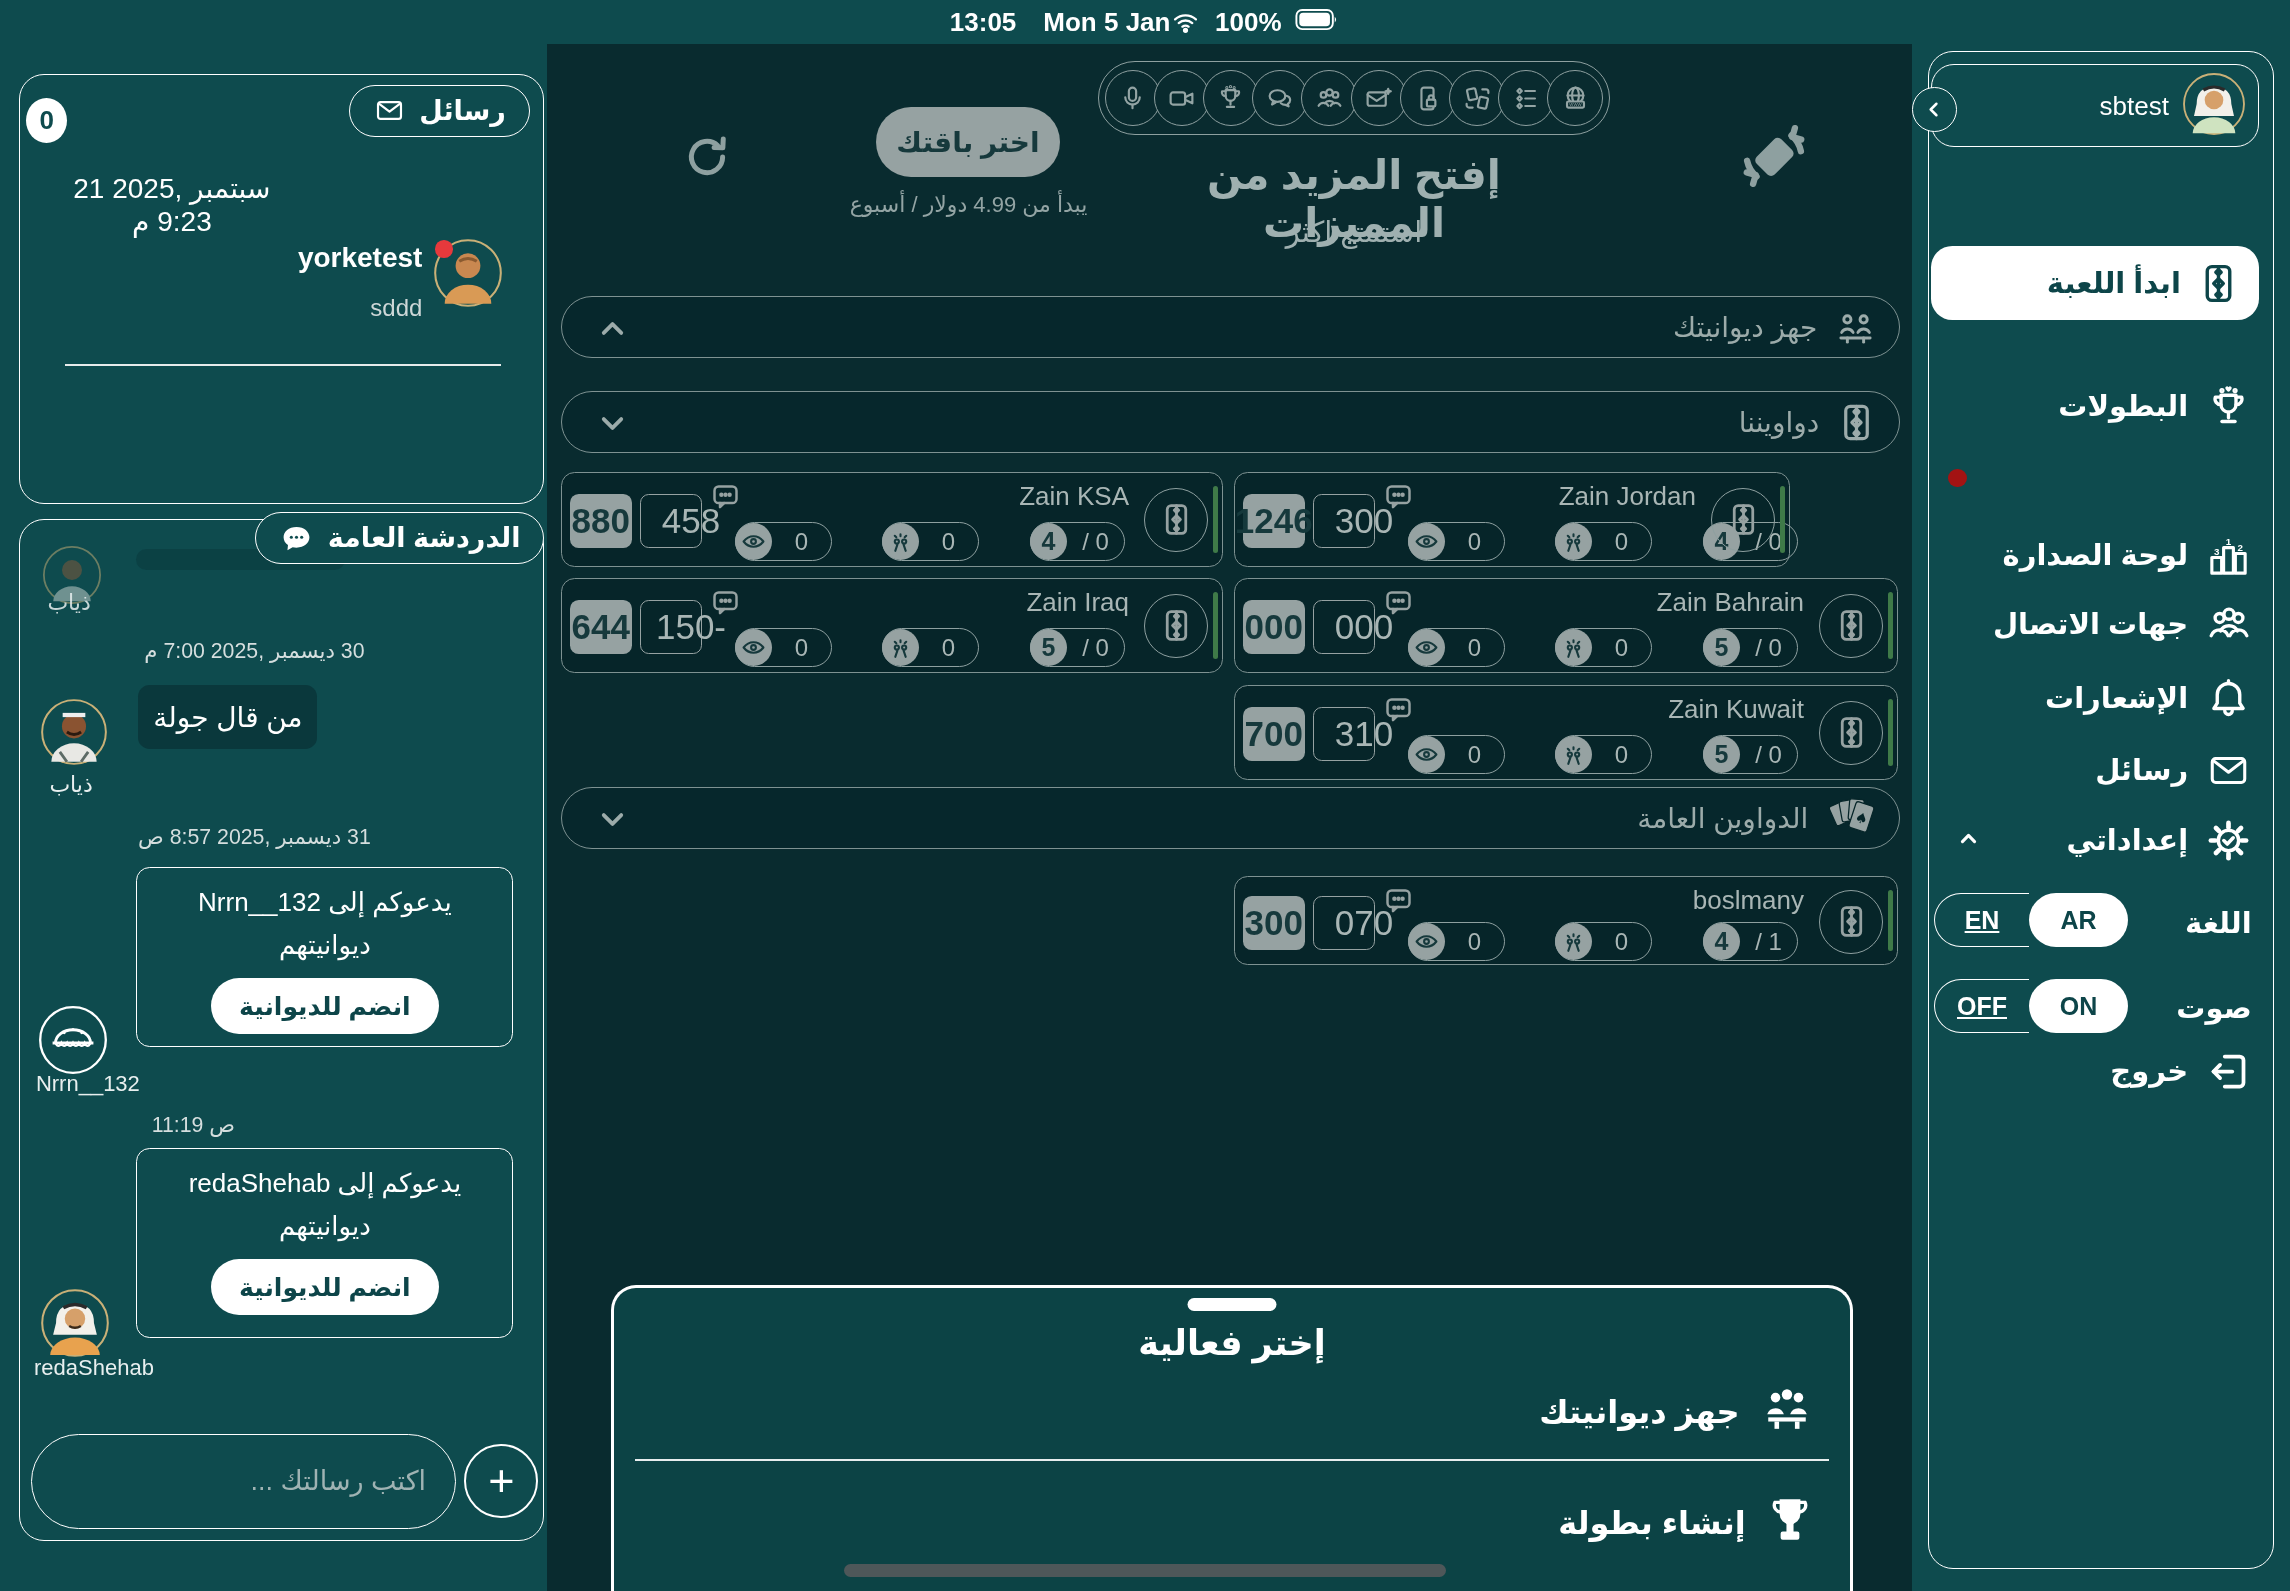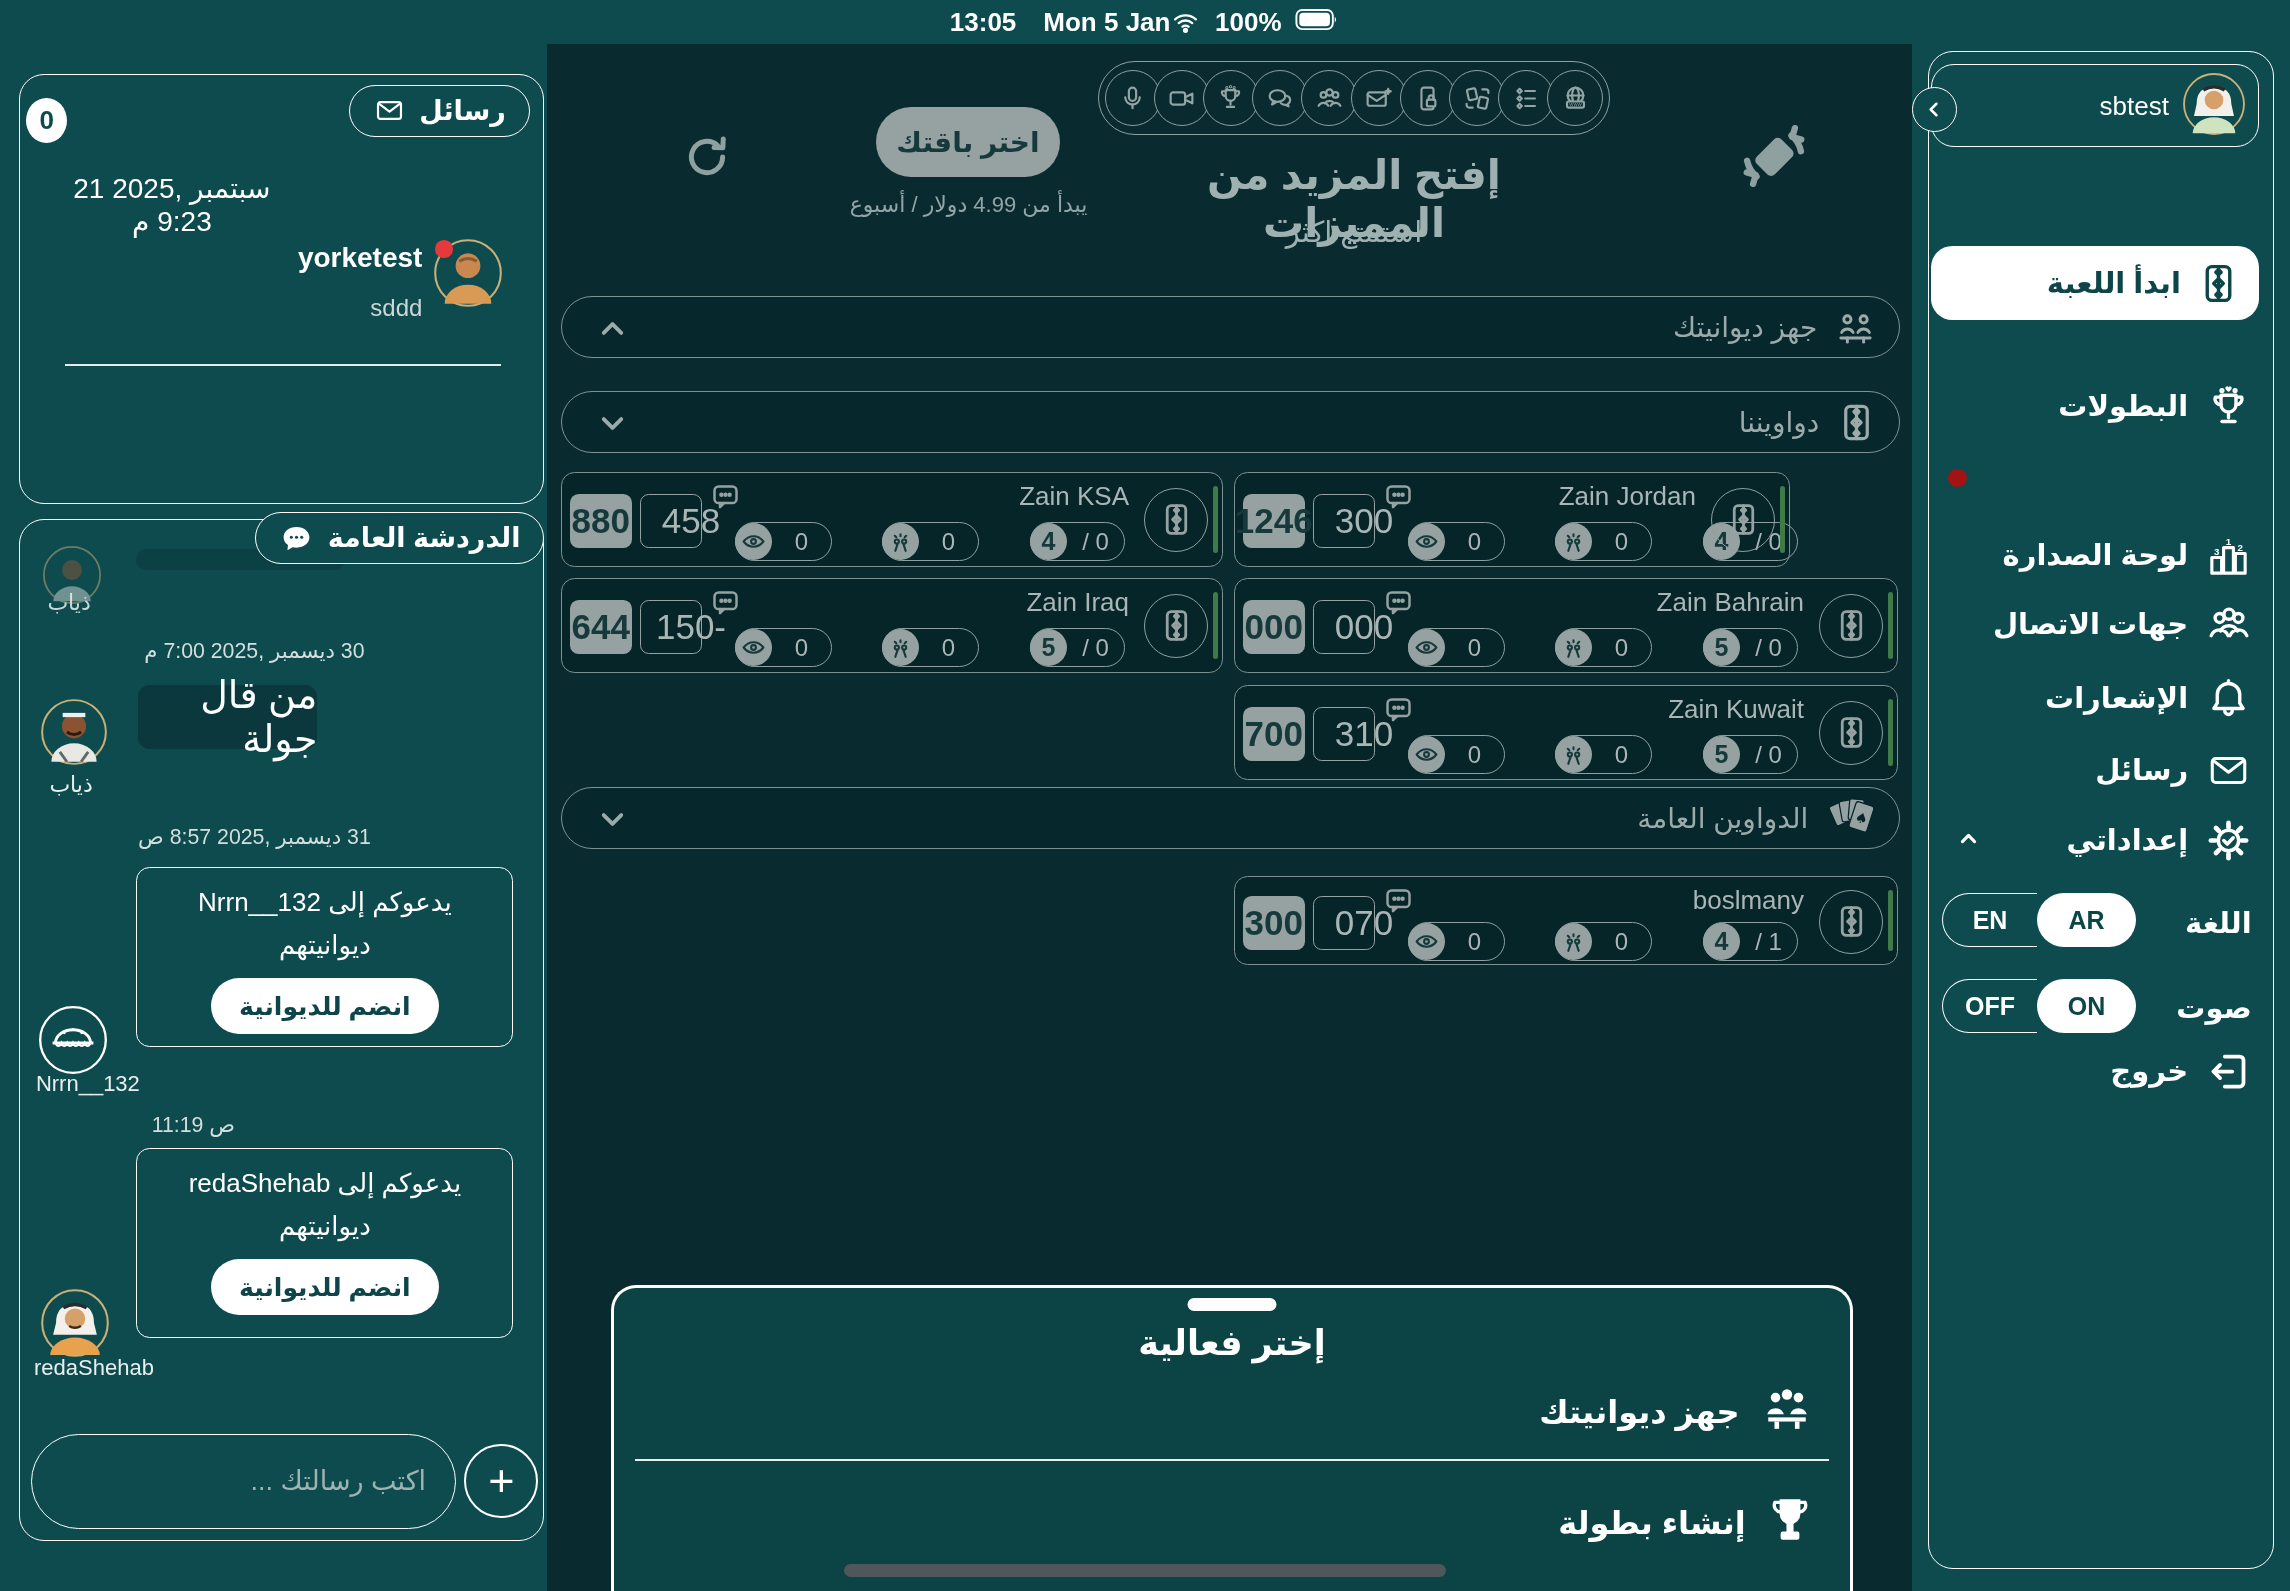--- a/index.html
+++ b/index.html
@@ -614,7 +614,7 @@
         </svg>
     </div>
     <div class="chatname" style="left:29px;top:252px">ذياب</div>
-    <div class="bubble" style="left:118px;top:165px;width:179px;height:64px;font-size:38px" dir="rtl">من قال جولة</div>
+    <div class="bubble" style="left:118px;top:165px;width:179px;height:64px;font-size:28px" dir="rtl">من قال جولة</div>
 
     <div class="datetxt" style="left:115px;top:304px;width:238px;text-align:center" dir="rtl">31 ديسمبر ,2025 8:57 ص</div>
 

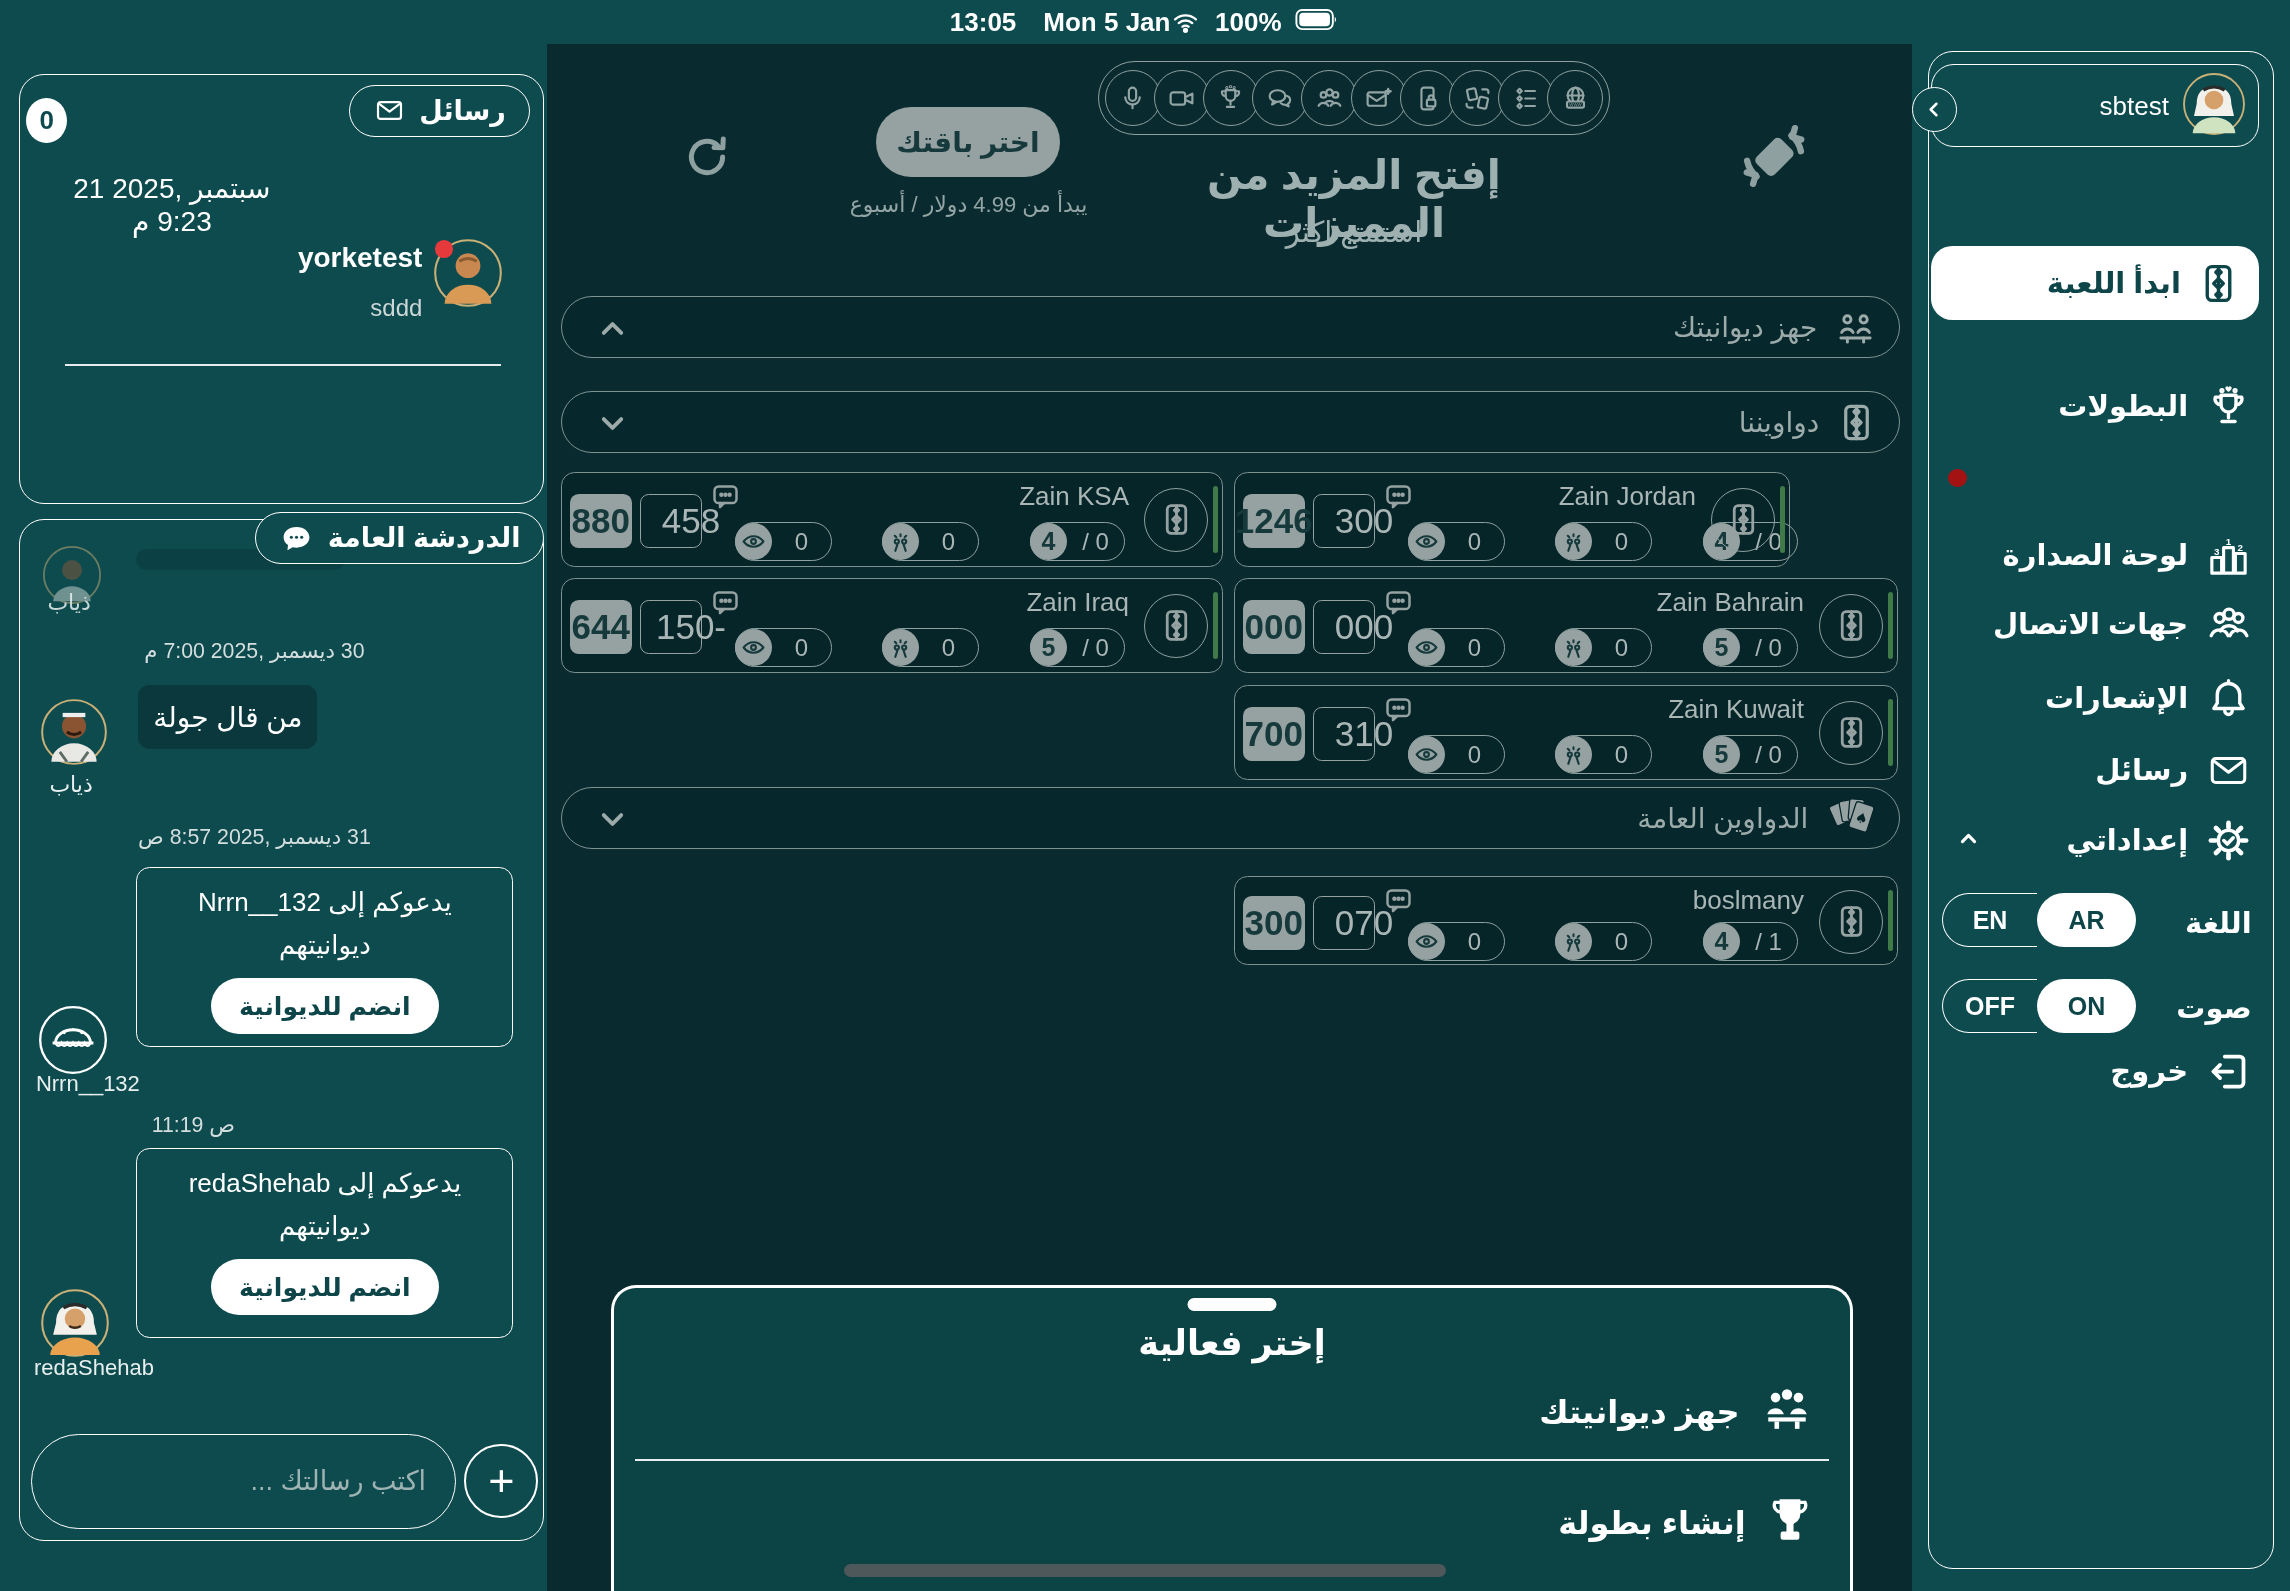--- a/index.html
+++ b/index.html
@@ -66,7 +66,7 @@
   .srow .sicon{width:50px;display:flex;justify-content:center;flex:none;}
   .active-item{position:absolute;left:1.9px;top:194px;width:328px;height:74px;background:#fff;border-radius:21.3px;color:#0d4549;display:flex;align-items:center;justify-content:flex-end;gap:15.5px;padding-right:17.5px;box-sizing:border-box;font-size:29px;font-weight:700;}
   .reddot{position:absolute;left:19.4px;top:417px;width:18.4px;height:18.4px;border-radius:50%;background:#a31313;}
-  .toggle{position:absolute;left:13px;height:54px;display:flex;direction:ltr;}
+  .toggle{position:absolute;left:5px;height:54px;display:flex;direction:ltr;text-decoration:underline;}
   .tseg{height:100%;display:flex;align-items:center;justify-content:center;font-size:25px;font-weight:700;box-sizing:border-box;}
   .tseg.off{width:95px;border:1.9px solid #fff;border-radius:27px 0 0 27px;border-right:none;}
   .tseg.on{width:99px;background:#fff;color:#0d4549;border-radius:27px;}

